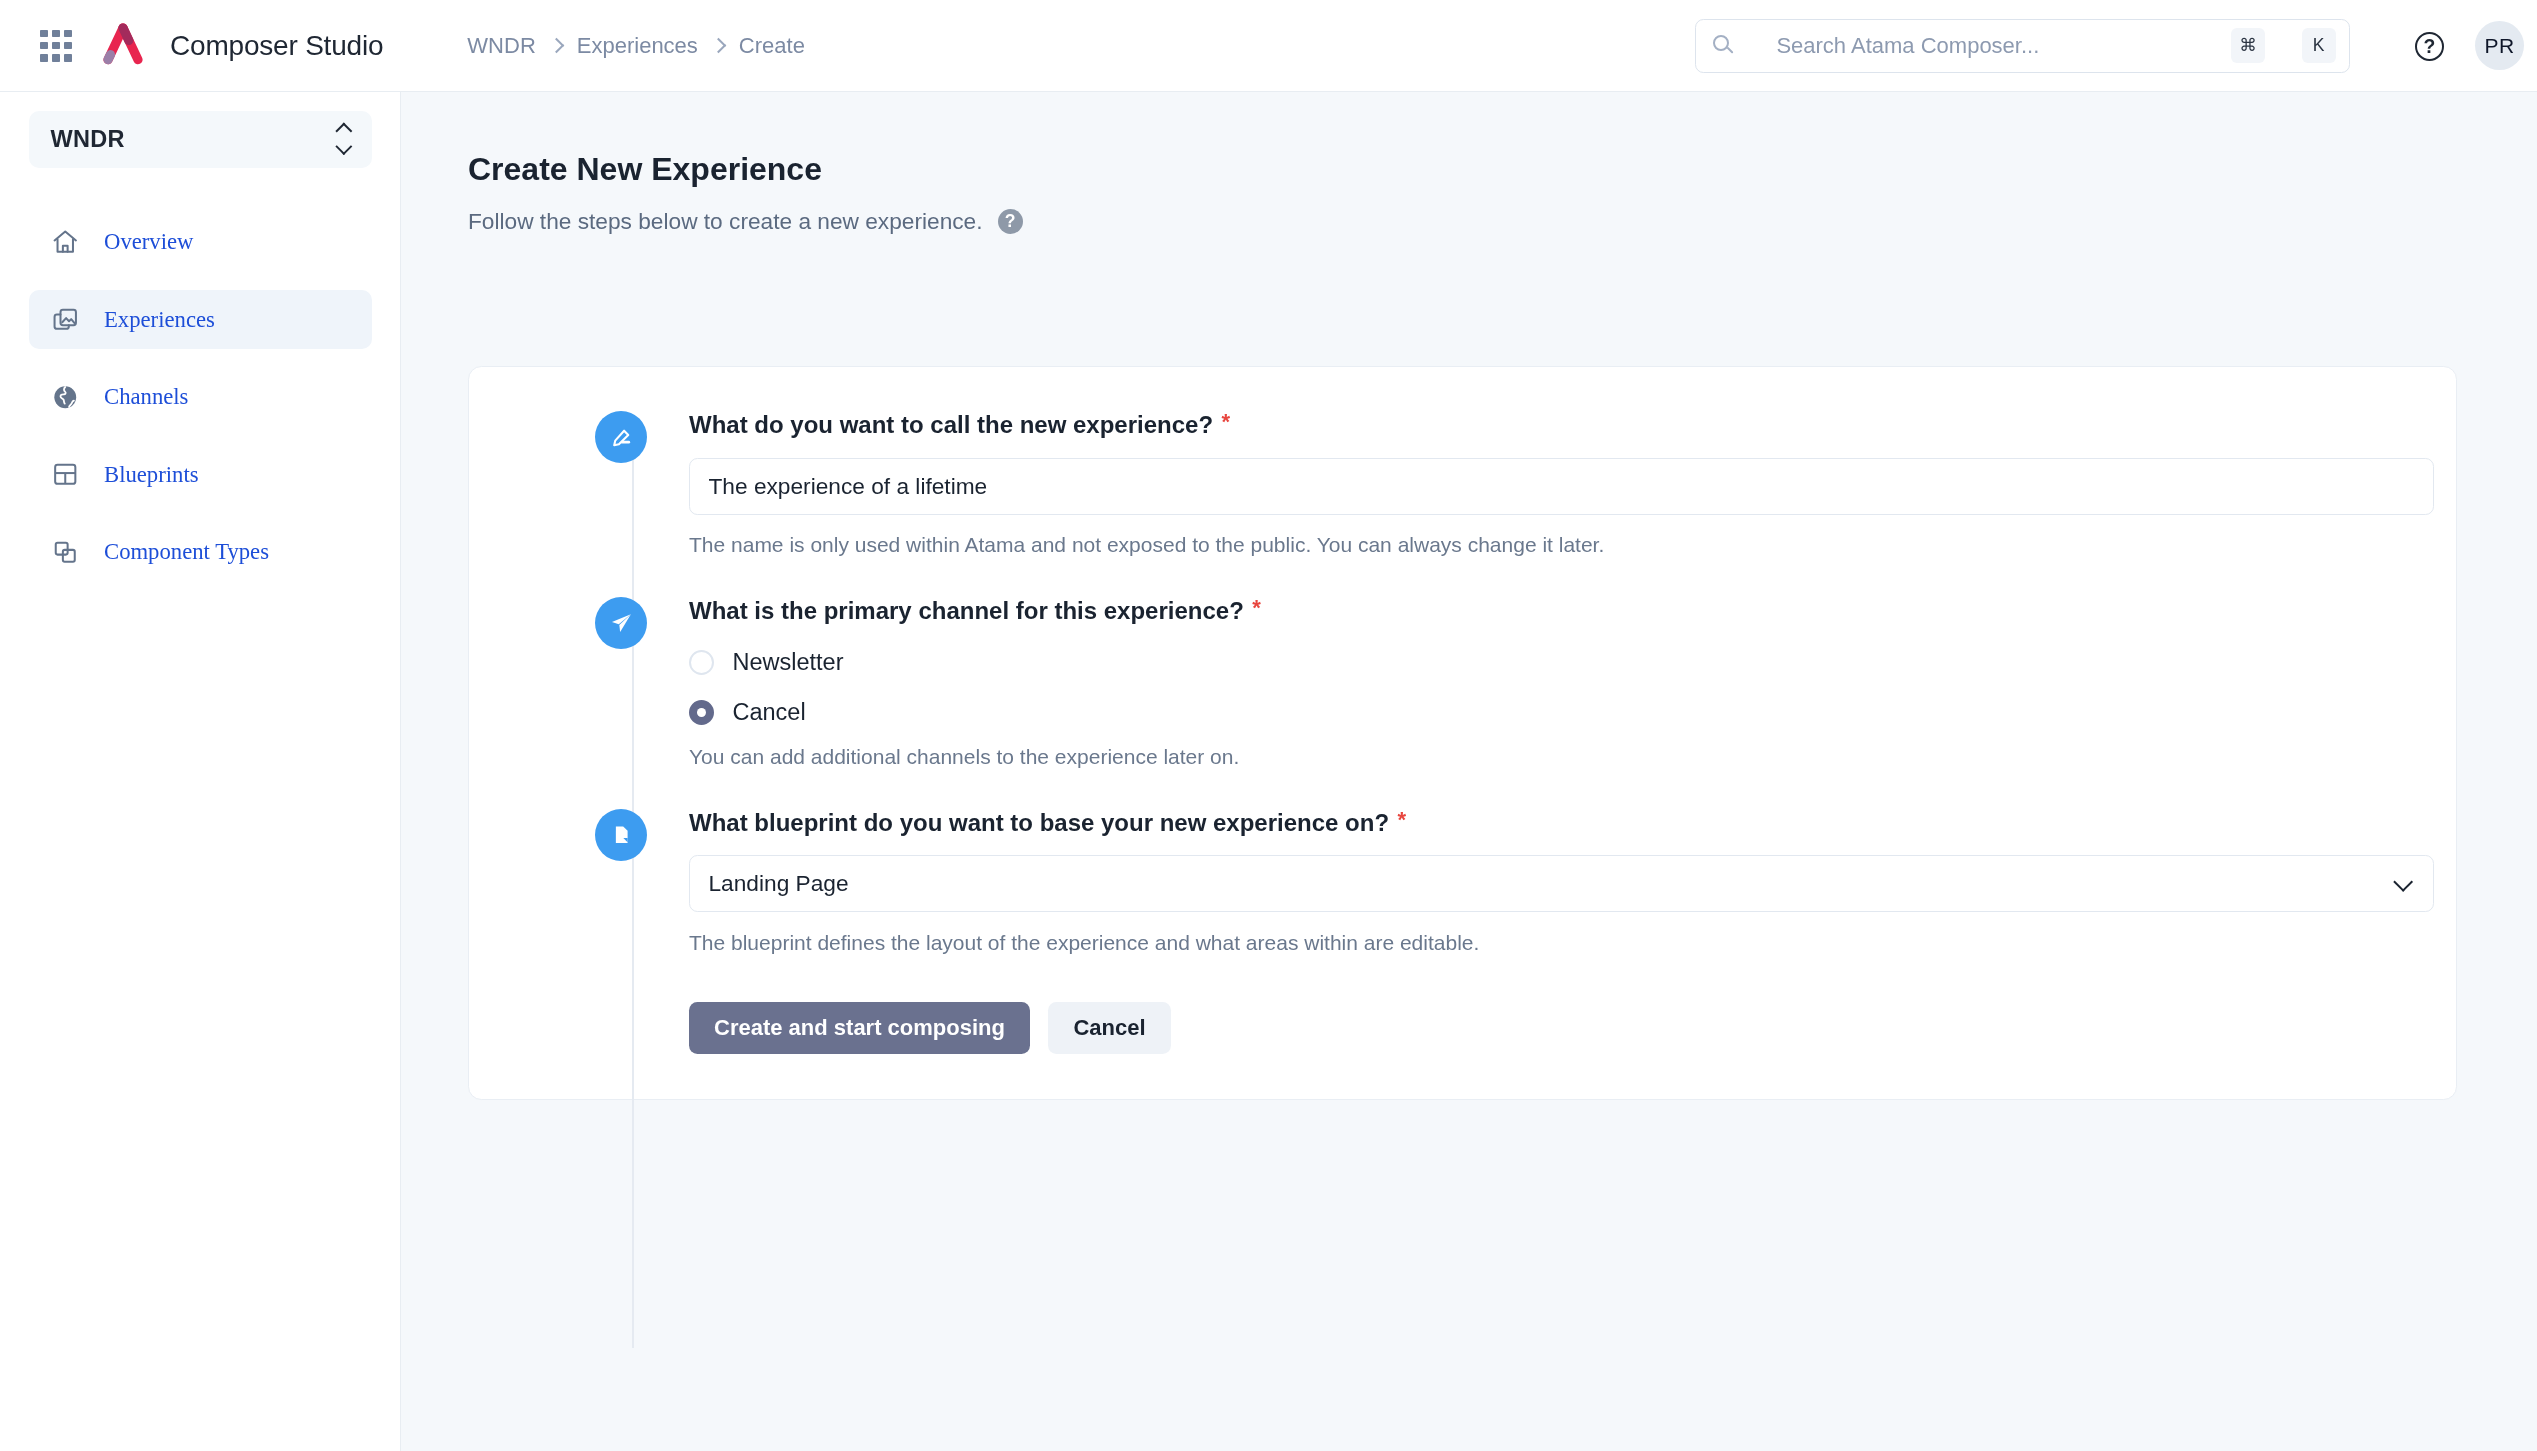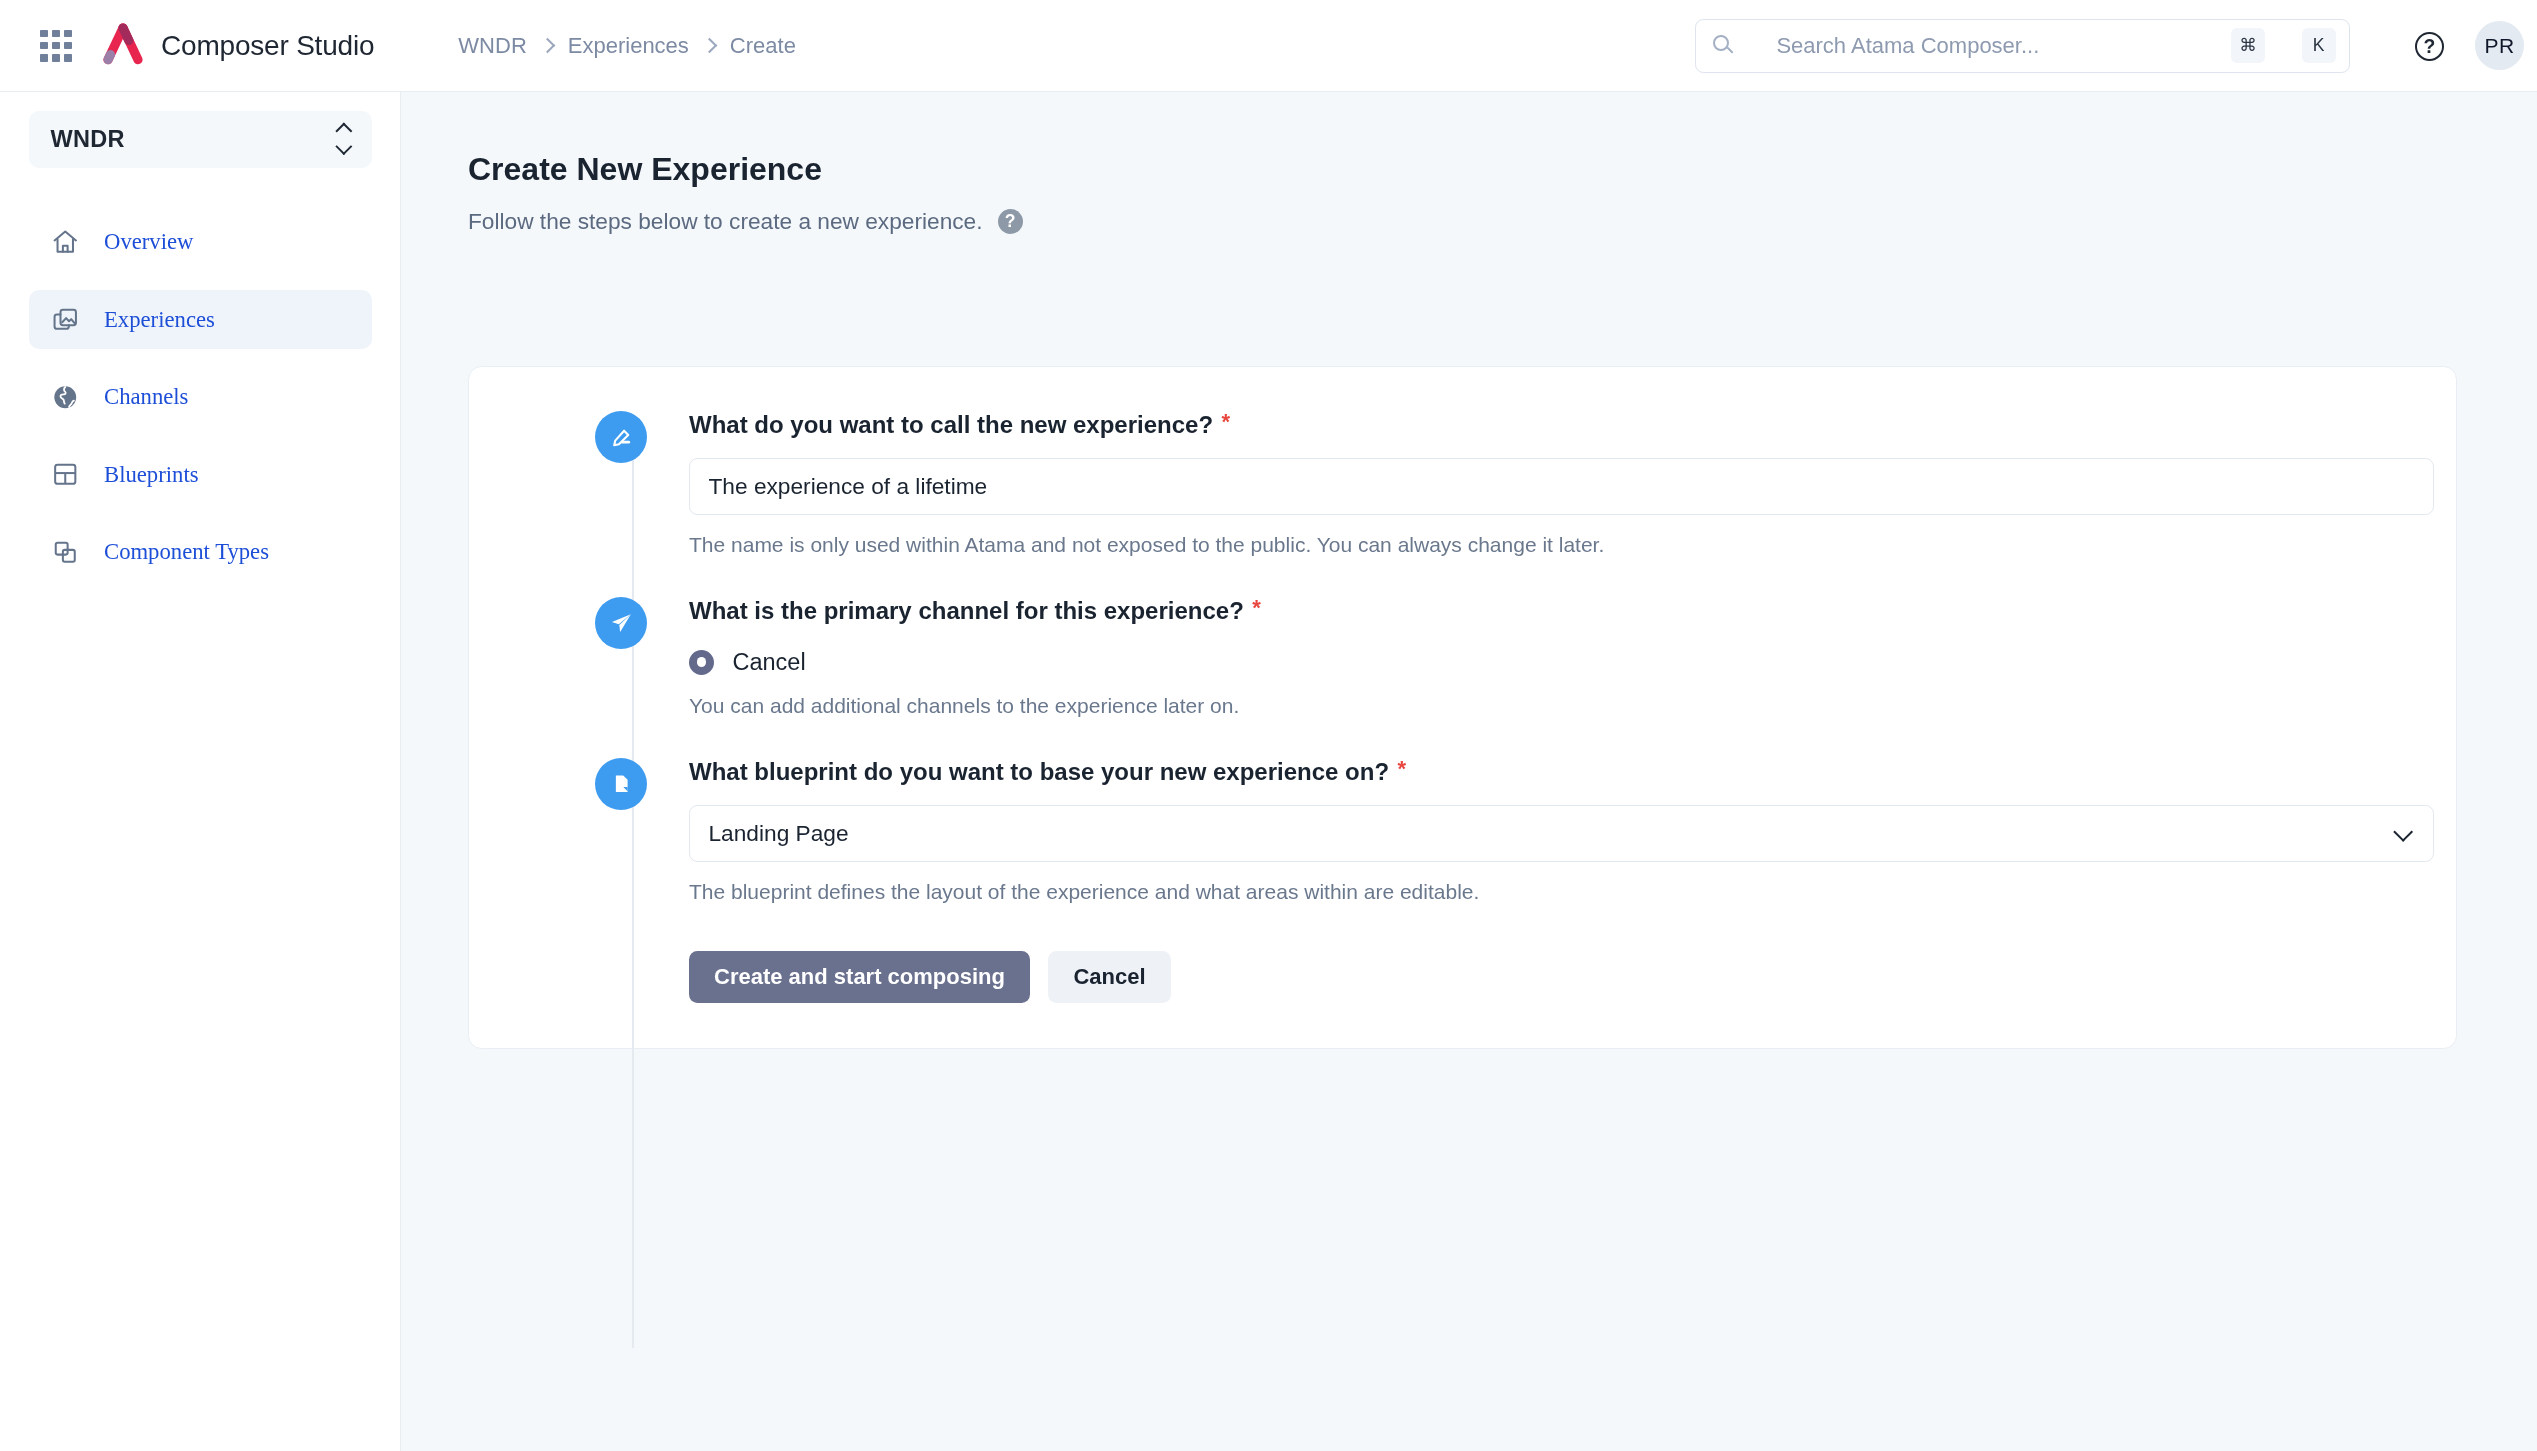--- a/index.html
+++ b/index.html
@@ -30,7 +30,7 @@
   .brand { display: flex; align-items: center; margin-left: 25px; }
   .brand-logo { width: 52px; height: 45px; }
   .brand-name {
-    margin-left: 12px;
+    margin-left: 21px;
     font-size: 28px; color: #1f2733; font-weight: 400; letter-spacing: -0.2px;
   }
 

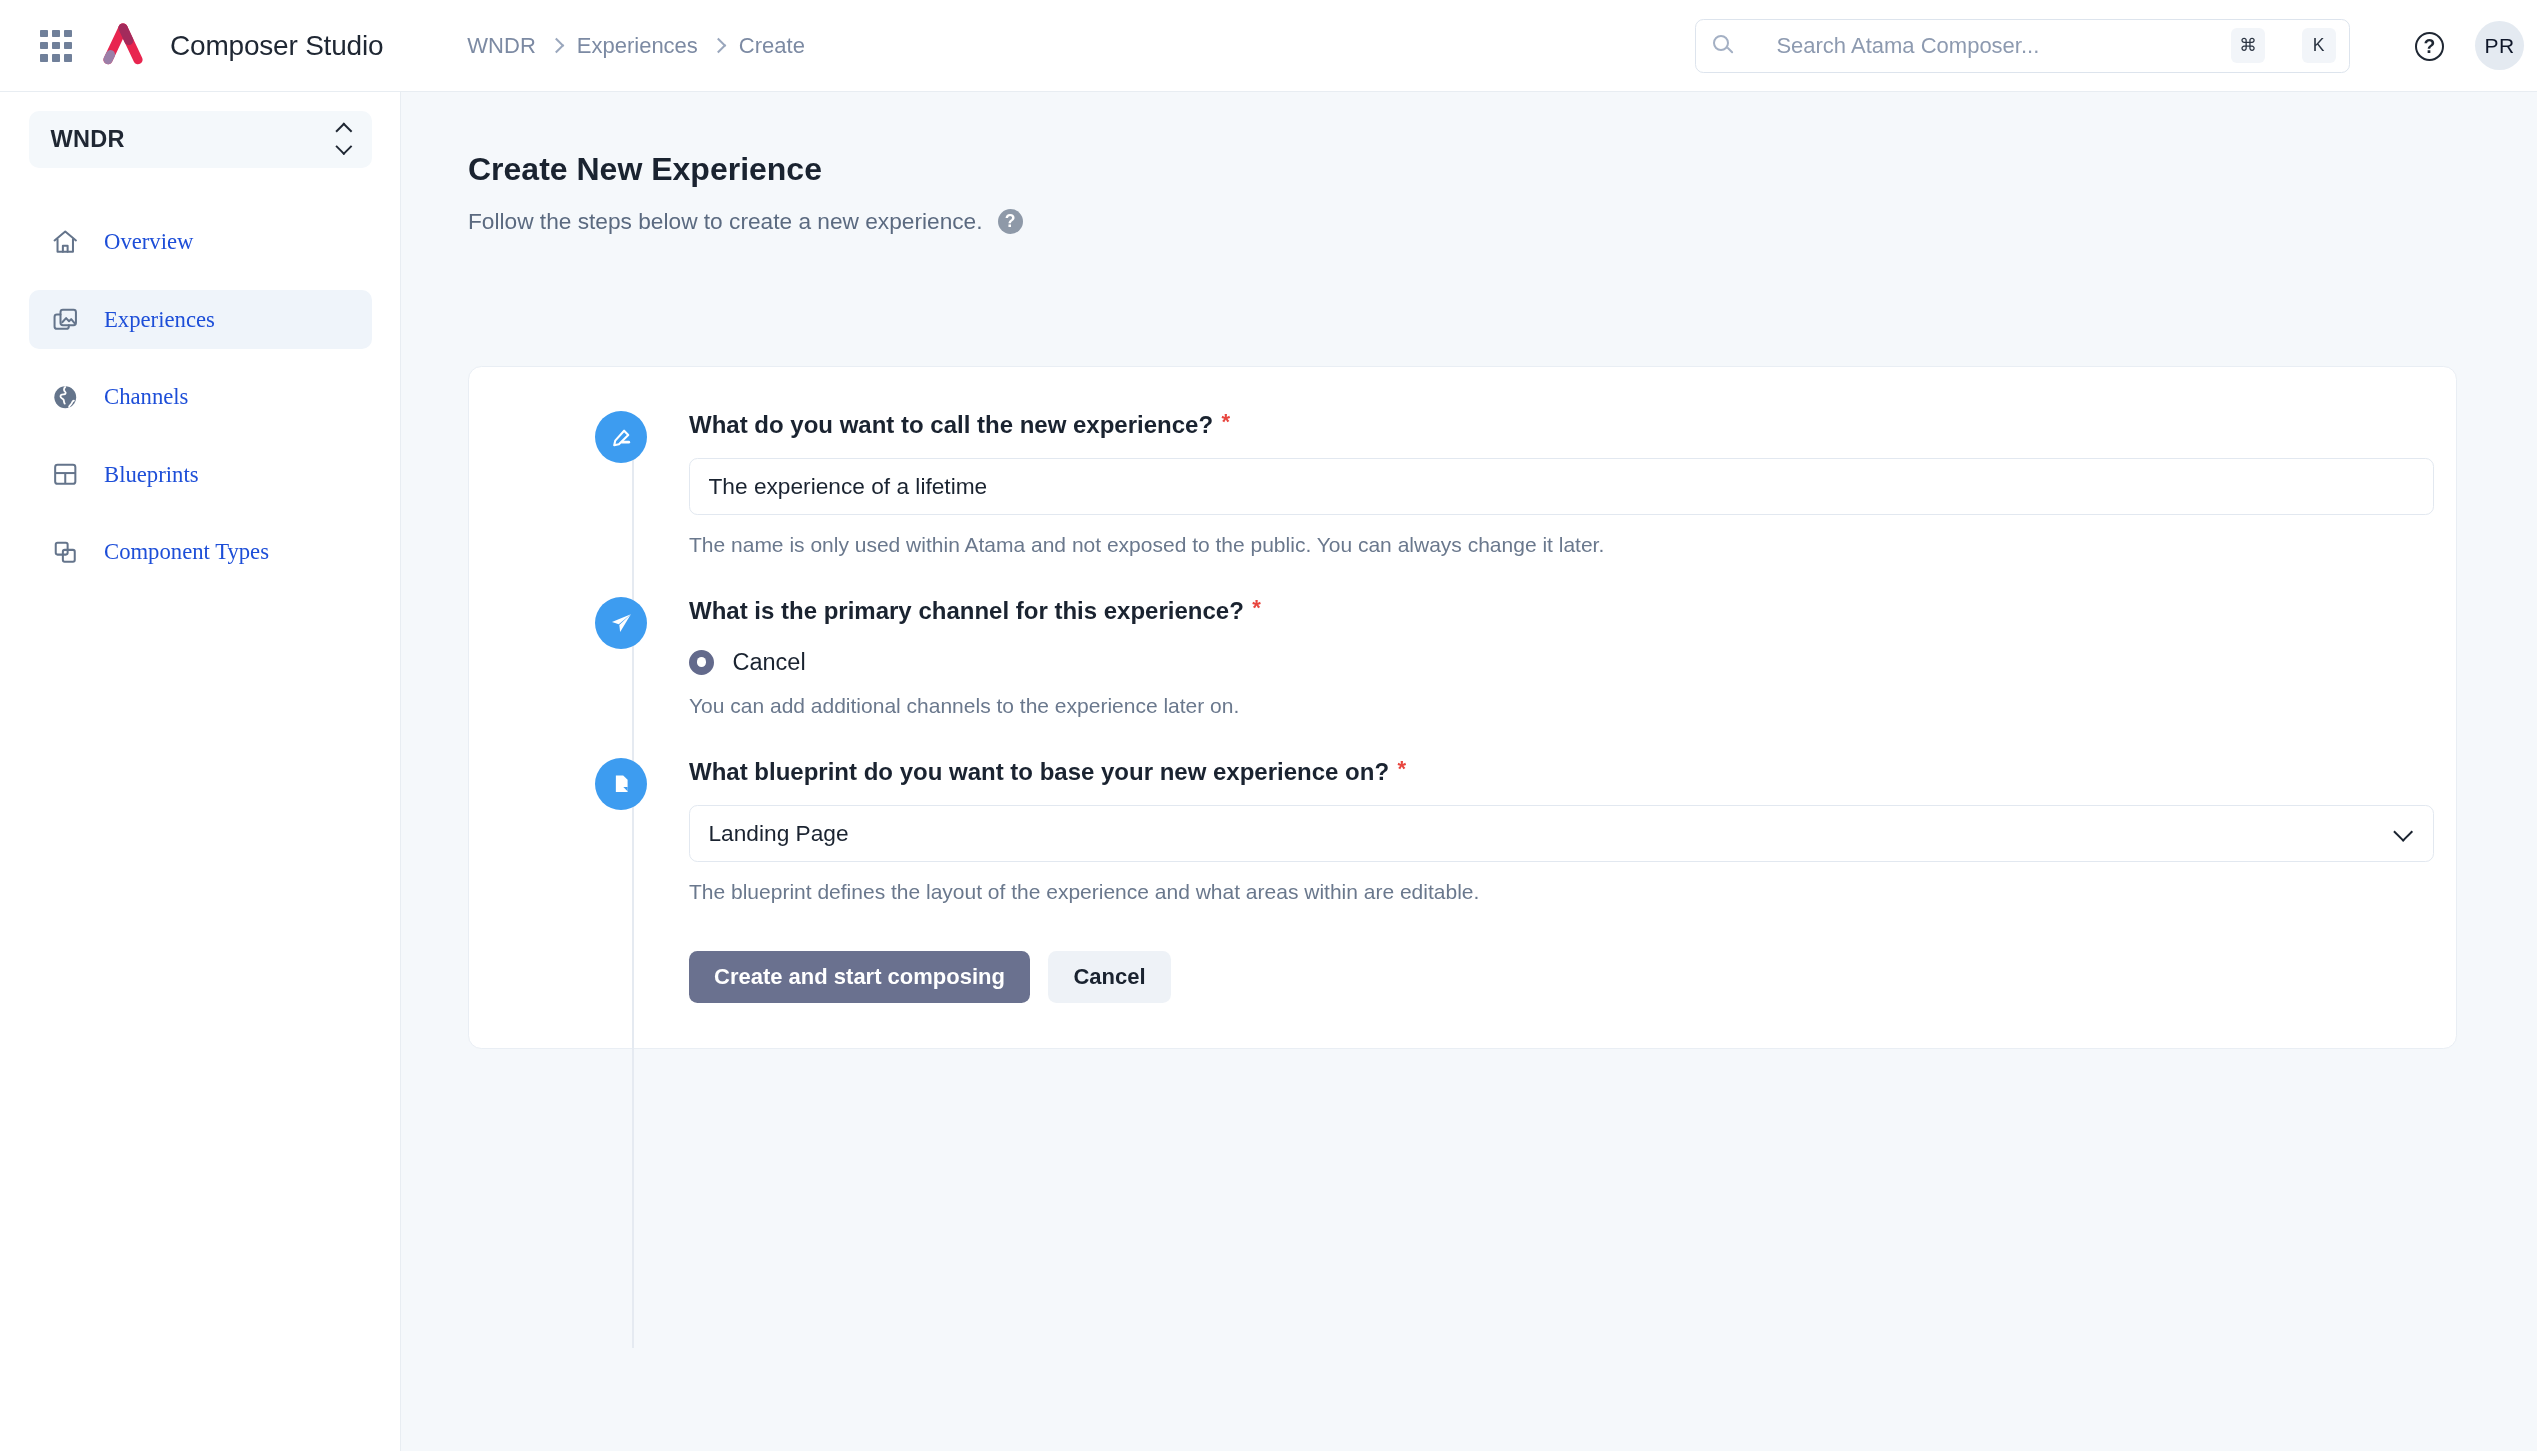--- a/index.html
+++ b/index.html
@@ -373,6 +373,10 @@
             <span class="req">*</span>
           </div>
 
+          <div class="radio-row">
+            <span class="radio"></span>
+            <span class="rl">Newsletter</span>
+          </div>
 
           <div class="radio-row">
             <span class="radio checked">

